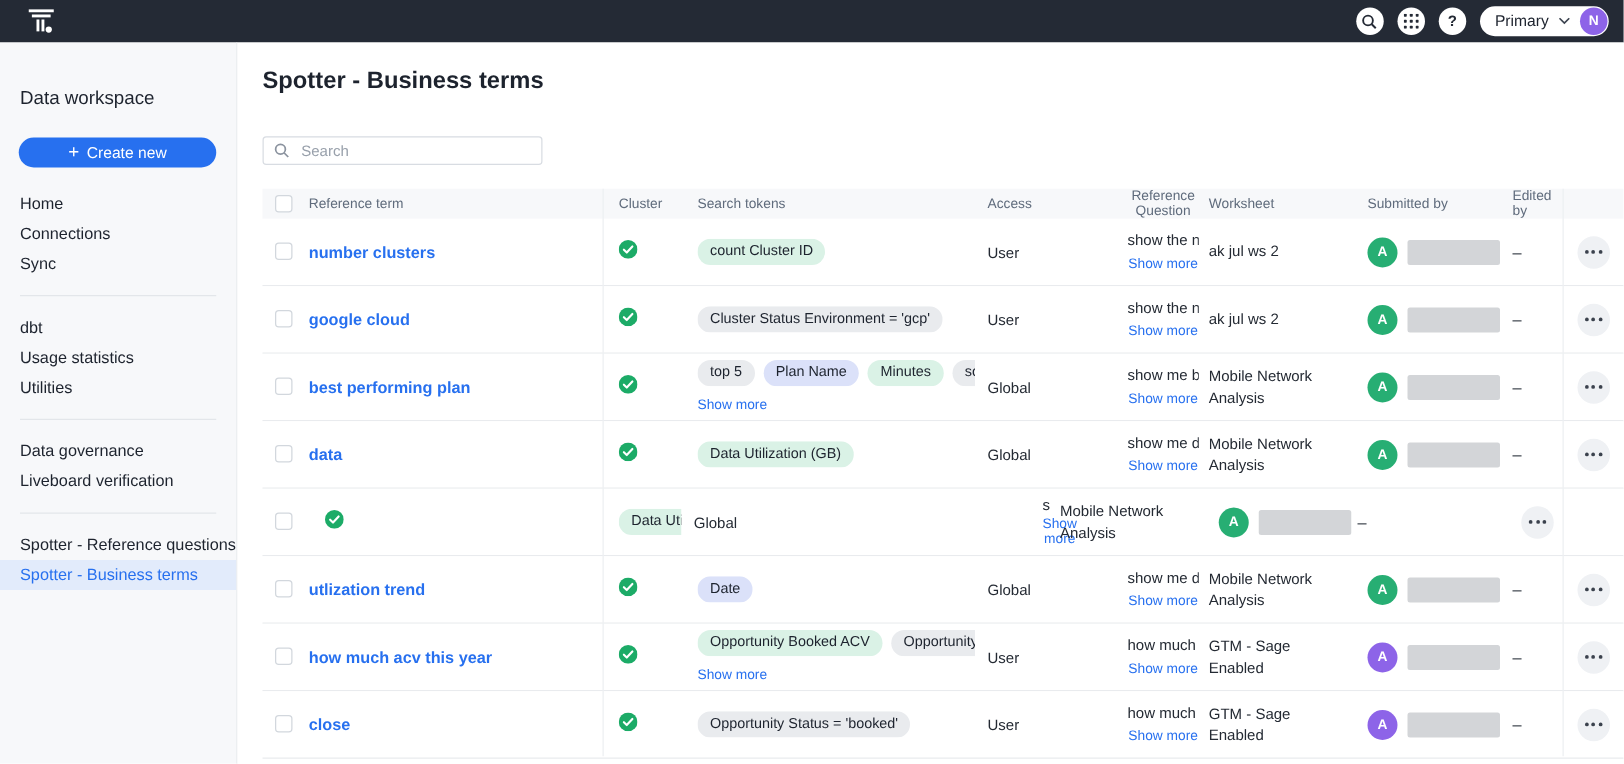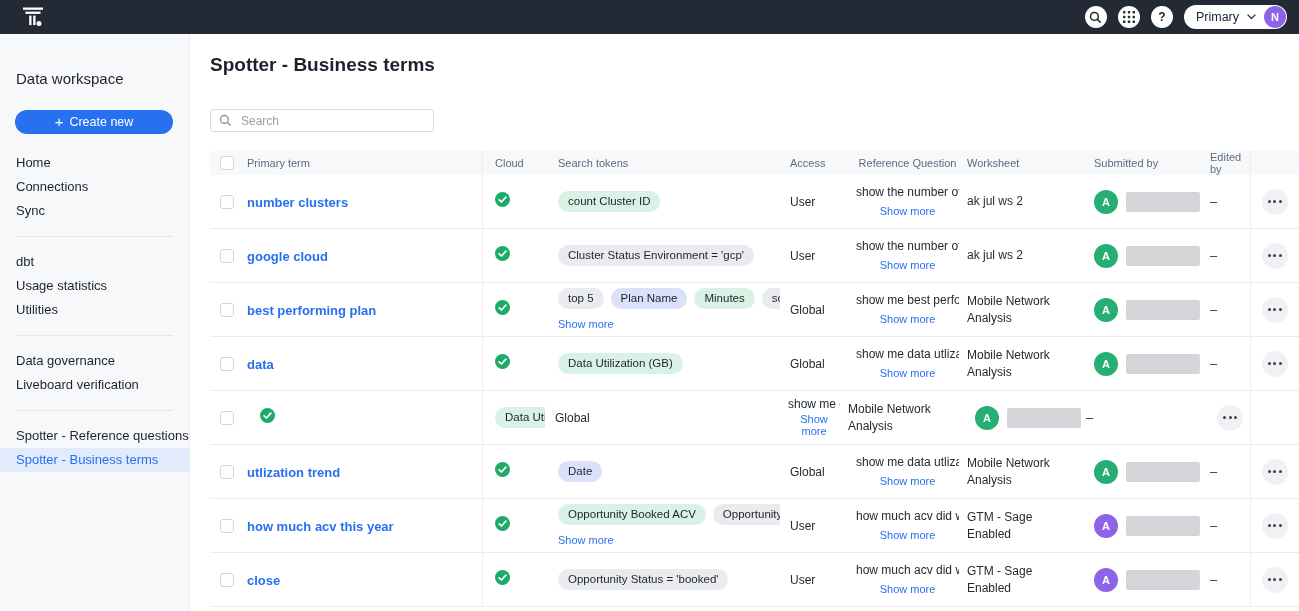--- a/index.html
+++ b/index.html
@@ -226,7 +226,7 @@
     <div class="table">
       <div class="grid-row thead">
         <div class="col-check"><span class="cb"></span></div>
-        <div class="col-term">Primary term</div>
+        <div class="col-term">Reference term</div>
         <div class="col-rating">Cloud</div>
         <div class="col-tokens">Search tokens</div>
         <div class="col-access" style="font-size:11px;color:var(--text_muted,#5f6b7c)">Access</div>

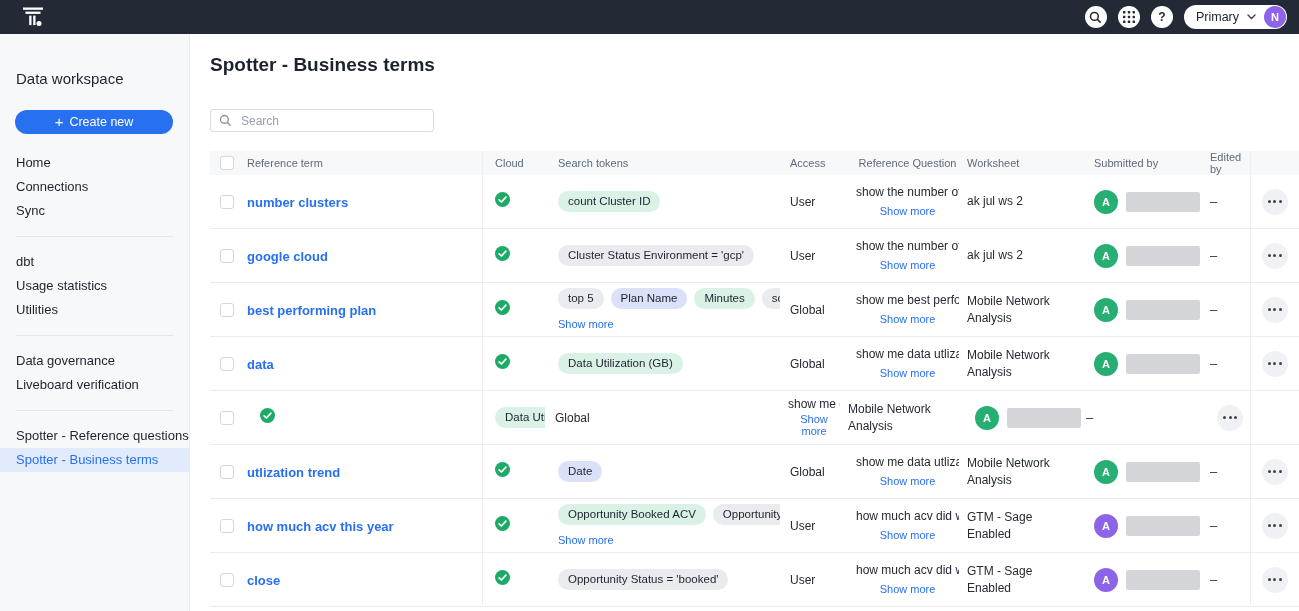--- a/index.html
+++ b/index.html
@@ -227,7 +227,7 @@
       <div class="grid-row thead">
         <div class="col-check"><span class="cb"></span></div>
         <div class="col-term">Reference term</div>
-        <div class="col-rating">Cloud</div>
+        <div class="col-rating">Cluster</div>
         <div class="col-tokens">Search tokens</div>
         <div class="col-access" style="font-size:11px;color:var(--text_muted,#5f6b7c)">Access</div>
         <div class="col-question">Reference Question</div>

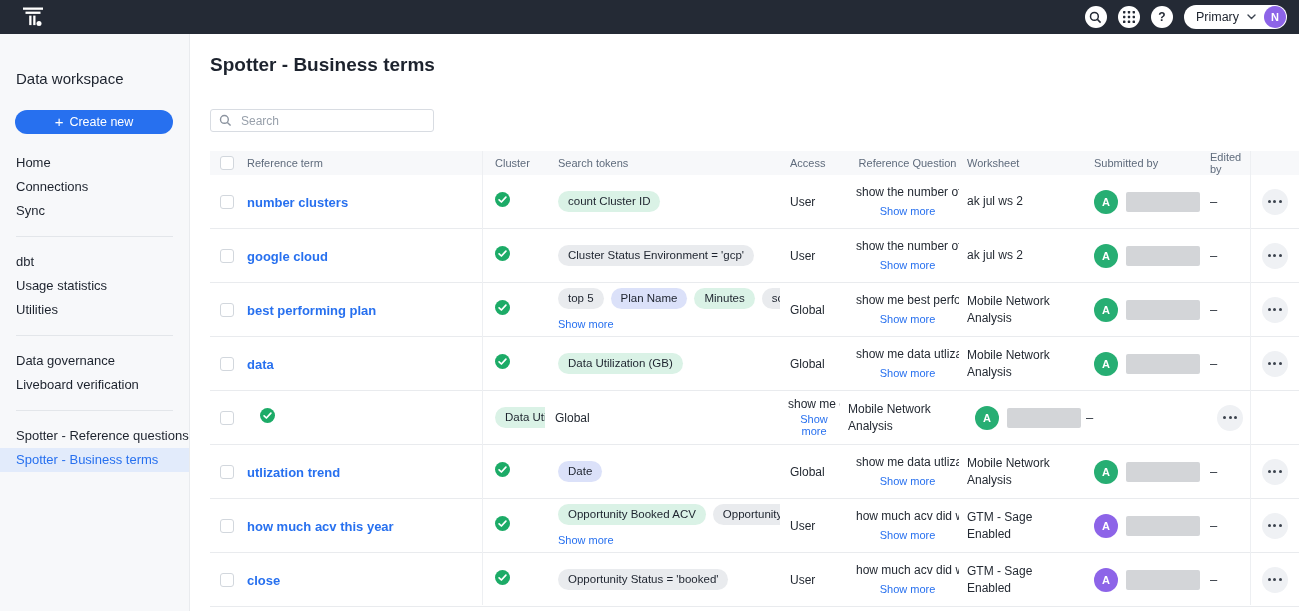--- a/index.html
+++ b/index.html
@@ -94,7 +94,7 @@
   .col-rating { padding-left:13px; }
   .col-tokens { padding-left:13px; overflow:hidden; }
   .col-access { padding-left:10px; font-size:12px; color:#242a33; }
-  .col-question { padding:0 8px; text-align:center; }
+  .col-question { padding:0 8px; text-align:center;margin-left:46px; }
   .col-worksheet { padding-right:10px; font-size:12px; color:#242a33; line-height:1.35; }
   .col-sub { padding-left:8px; display:flex; align-items:center; gap:8px; }
   .col-edited { font-size:13px; color:#2b323c; }

